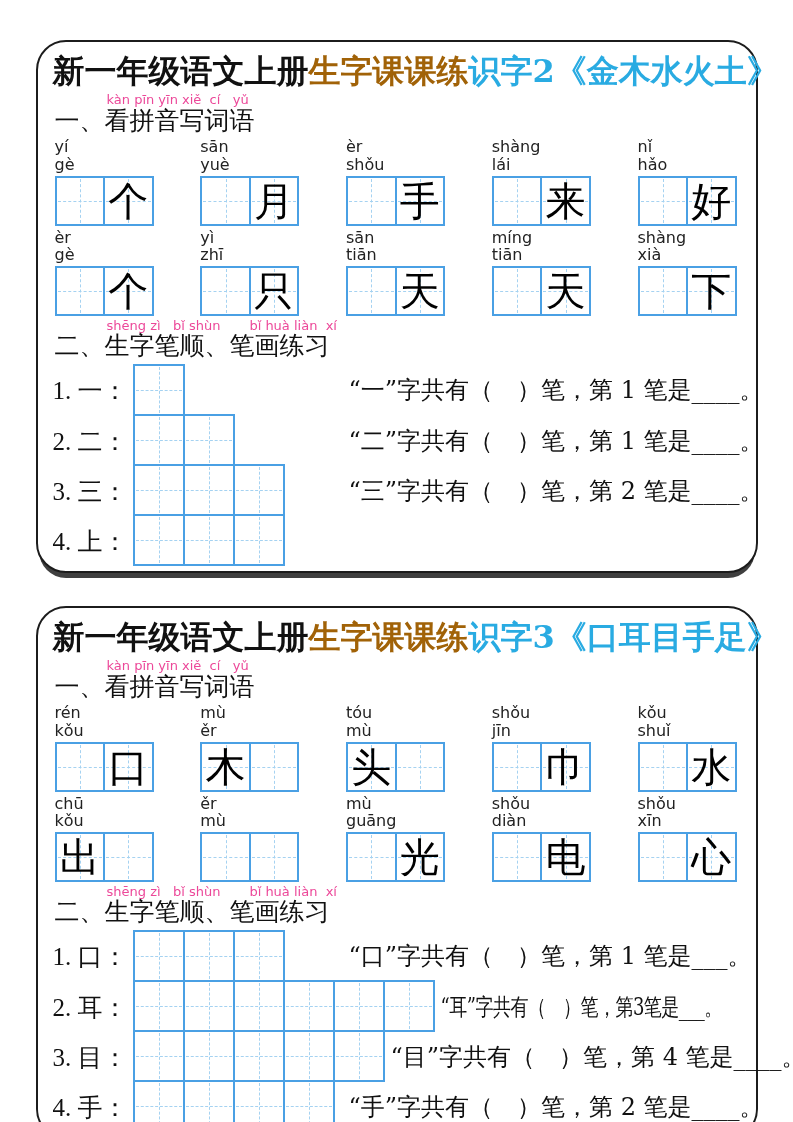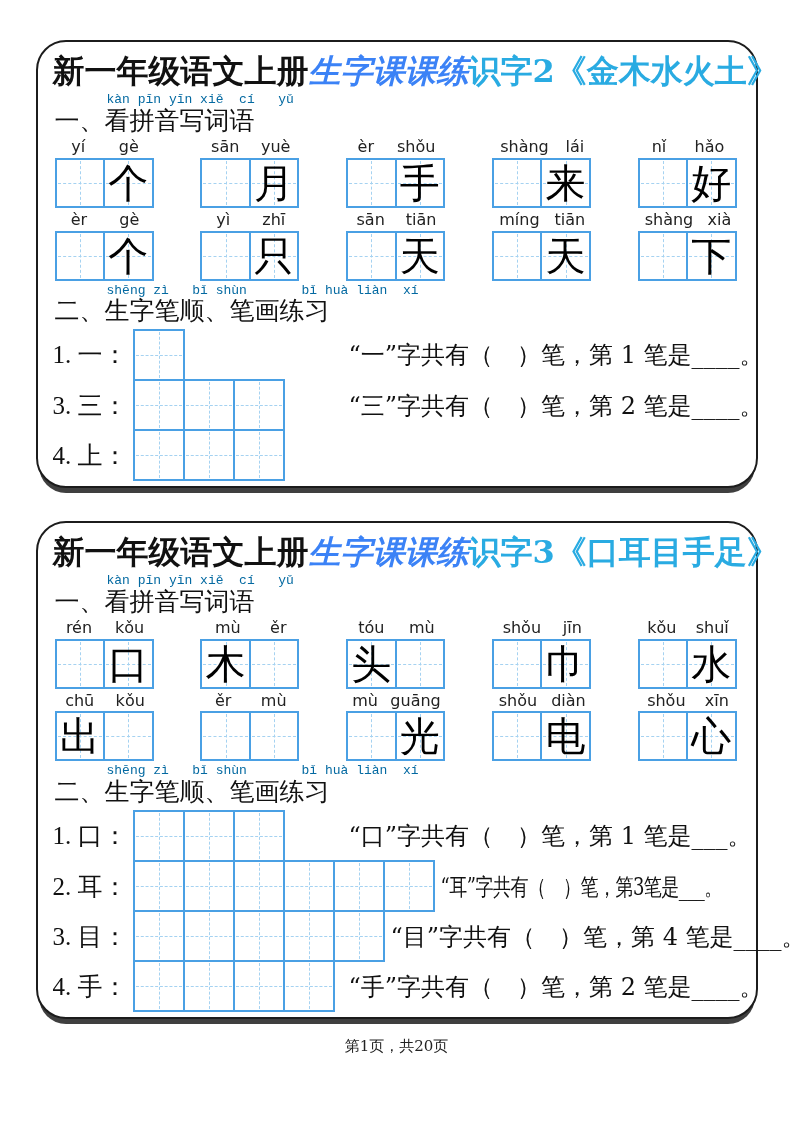--- a/index.html
+++ b/index.html
@@ -22,7 +22,7 @@
     font-family:"DejaVu Serif", serif;letter-spacing:0px;
   }
   .t-black{color:#111;}
-  .t-red{color:#3b82f6;font-style:italic;}
+  .t-red{color:#a16207;}
   .t-blue{color:#29abe2;}
   .sec-head{margin-top:1px;}
   .sec-pinyin{font-size:13px;line-height:1.05;color:#0369a1;margin-left:54px;white-space:pre;font-family:Liberation Mono, monospace;}

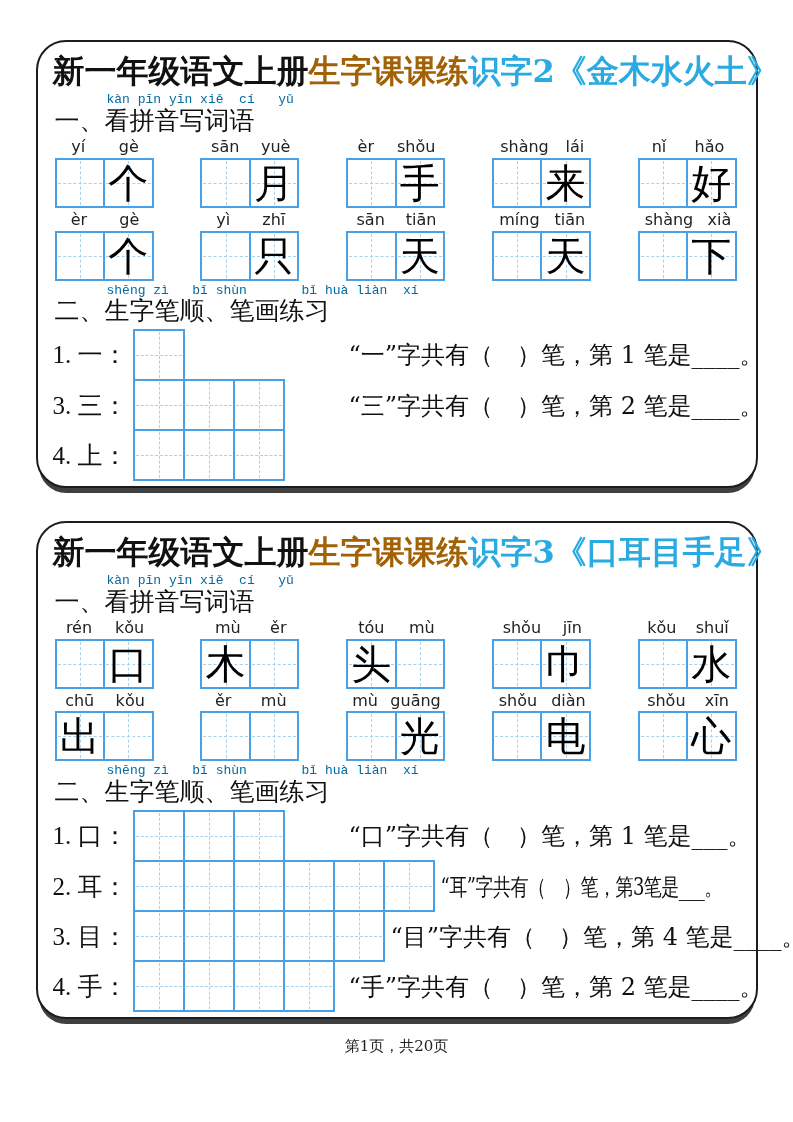--- a/index.html
+++ b/index.html
@@ -25,7 +25,7 @@
   .t-red{color:#a16207;}
   .t-blue{color:#29abe2;}
   .sec-head{margin-top:1px;}
-  .sec-pinyin{font-size:13px;line-height:1.05;color:#0369a1;margin-left:54px;white-space:pre;font-family:Liberation Mono, monospace;}
+  .sec-pinyin{font-size:13px;line-height:1.05;color:#ec4899;margin-left:54px;white-space:pre;}
   .sec-label{font-size:25px;line-height:1.15;margin:0 0 3px 2px;font-family:Liberation Serif, serif;font-weight:500;}
   .word-row{display:flex;justify-content:space-between;margin:3px 2px 3px 2px;}
   .word-unit{width:101px;}

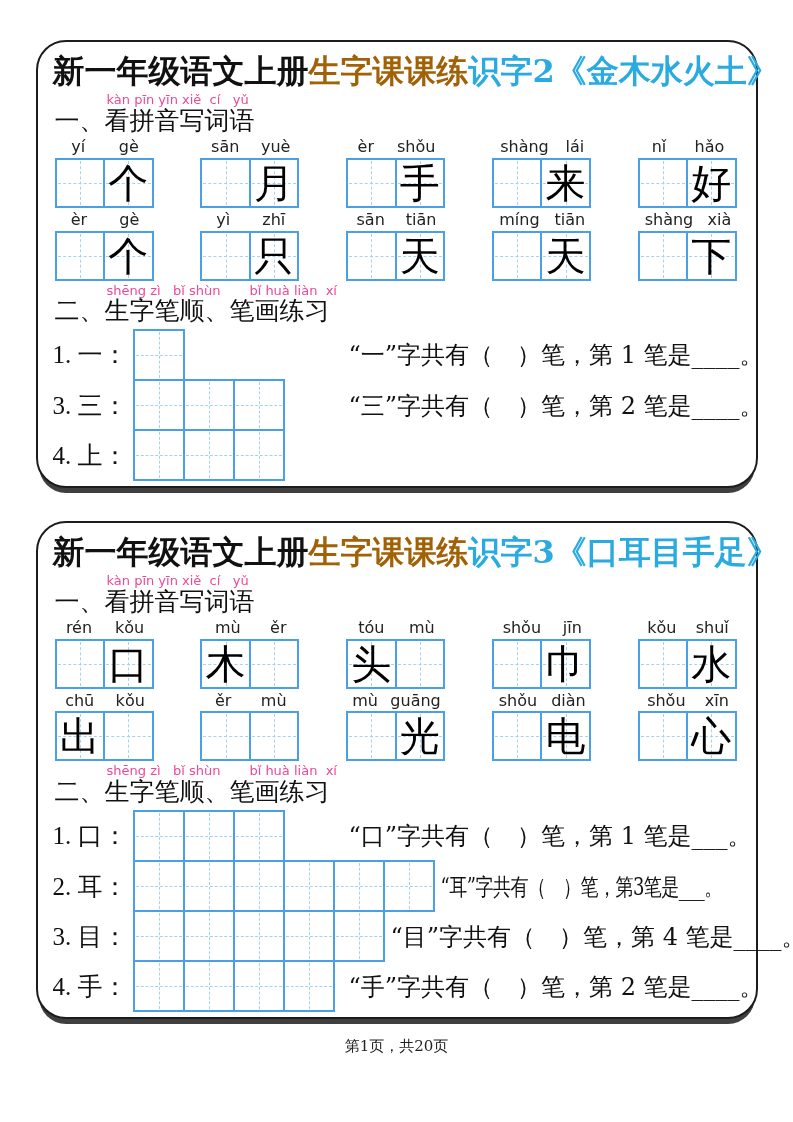--- a/index.html
+++ b/index.html
@@ -29,7 +29,7 @@
   .sec-label{font-size:25px;line-height:1.15;margin:0 0 3px 2px;font-family:Liberation Serif, serif;font-weight:500;}
   .word-row{display:flex;justify-content:space-between;margin:3px 2px 3px 2px;}
   .word-unit{width:101px;}
-  .py{display:flex;justify-content:space-around;font-size:16px;line-height:1.1;color:#222;margin-bottom:2px;white-space:nowrap;}
+  .py{display:flex;justify-content:space-around;font-size:16px;line-height:1.1;color:#222;margin-bottom:2px;white-space:nowrap;flex-direction:column;}
   .pair{display:flex;}
   .cell{
     box-sizing:border-box;width:50.5px;height:50px;border:2px solid #4aa0e4;

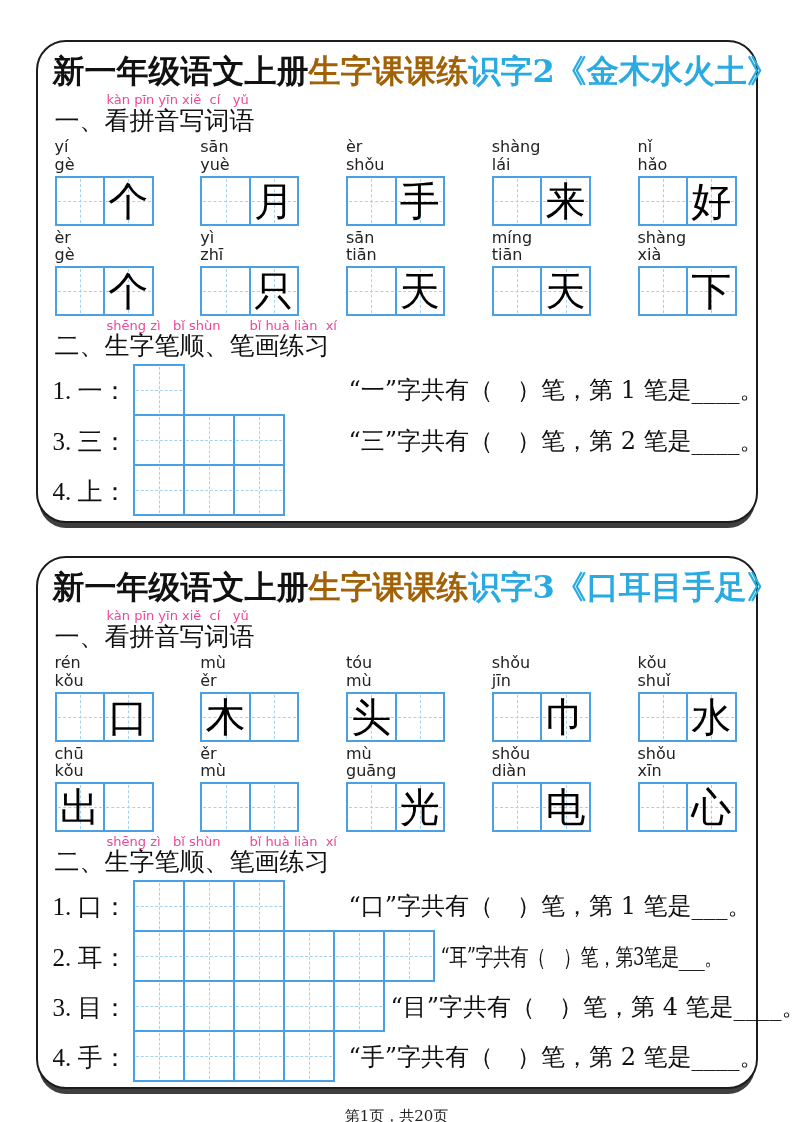--- a/index.html
+++ b/index.html
@@ -228,6 +228,14 @@
         <div class="s-q">“一”字共有（　）笔，第 1 笔是____。</div>
       </div>
       <div class="stroke-row">
+        <div class="s-label">2. 二：</div>
+        <div class="s-boxes">
+            <div class="cell"></div>
+            <div class="cell"></div>
+          </div>
+        <div class="s-q">“二”字共有（　）笔，第 1 笔是____。</div>
+      </div>
+      <div class="stroke-row">
         <div class="s-label">3. 三：</div>
         <div class="s-boxes">
             <div class="cell"></div>

